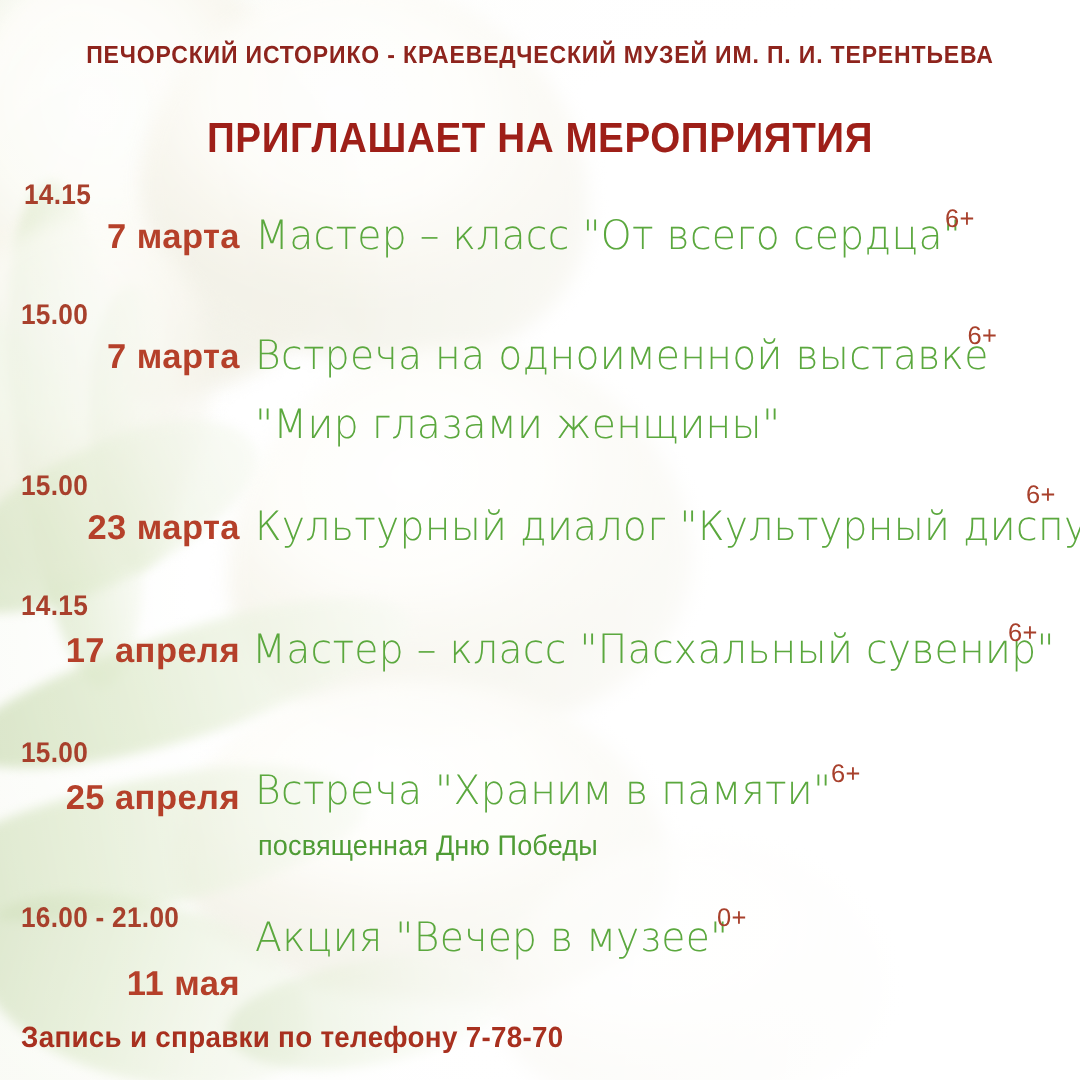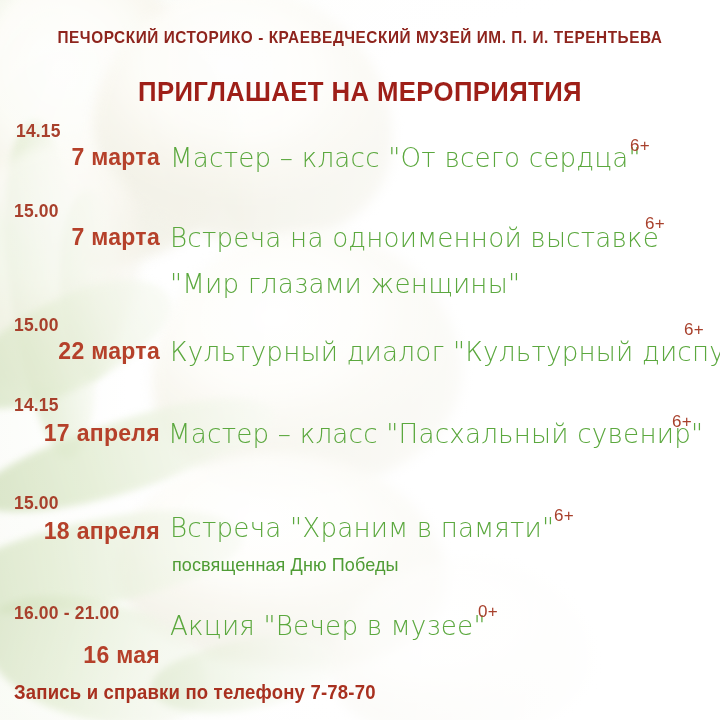--- a/index.html
+++ b/index.html
@@ -206,7 +206,7 @@
 
       <div class="event">
         <div class="time" style="left:14px;top:198px;">15.00</div>
-        <div class="date" style="left:0px;top:222px;">22 марта</div>
+        <div class="date" style="left:0px;top:222px;">23 марта</div>
         <div class="title" style="left:170px;top:220px;">Культурный диалог "Культурный диспут"</div>
         <div class="age" style="left:684px;top:204px;">6+</div>
       </div>

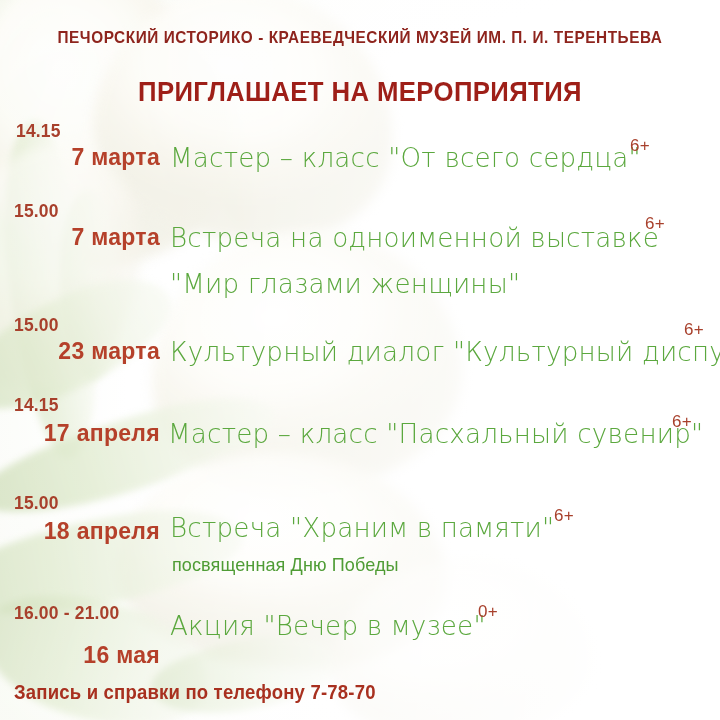--- a/index.html
+++ b/index.html
@@ -220,7 +220,7 @@
 
       <div class="event">
         <div class="time" style="left:14px;top:376px;">15.00</div>
-        <div class="date" style="left:0px;top:402px;">18 апреля</div>
+        <div class="date" style="left:0px;top:402px;">25 апреля</div>
         <div class="title" style="left:170px;top:396px;">Встреча "Храним в памяти"</div>
         <div class="subtitle" style="left:172px;top:438px;">посвященная Дню Победы</div>
         <div class="age" style="left:554px;top:390px;">6+</div>

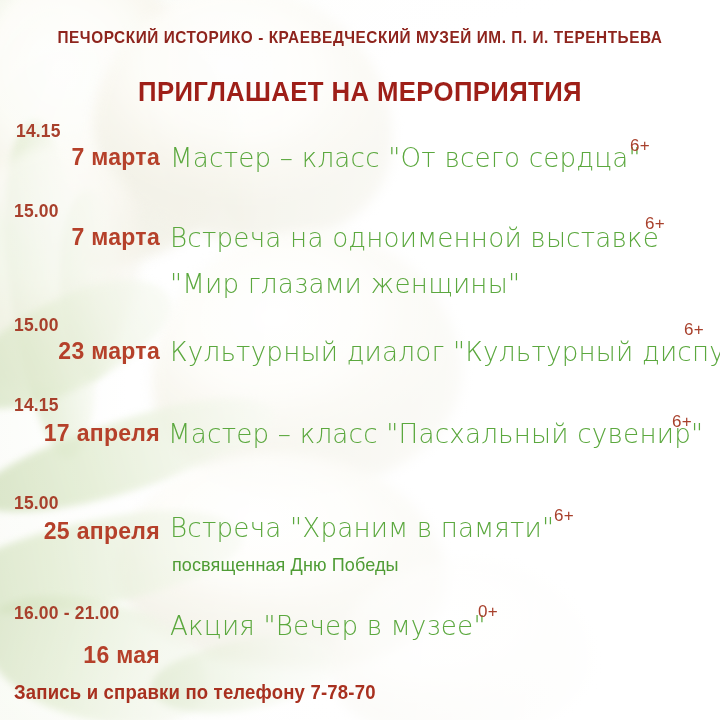--- a/index.html
+++ b/index.html
@@ -228,7 +228,7 @@
 
       <div class="event">
         <div class="time" style="left:14px;top:486px;">16.00 - 21.00</div>
-        <div class="date" style="left:0px;top:526px;">16 мая</div>
+        <div class="date" style="left:0px;top:526px;">11 мая</div>
         <div class="title" style="left:170px;top:494px;">Акция "Вечер в музее"</div>
         <div class="age" style="left:478px;top:486px;">0+</div>
       </div>

